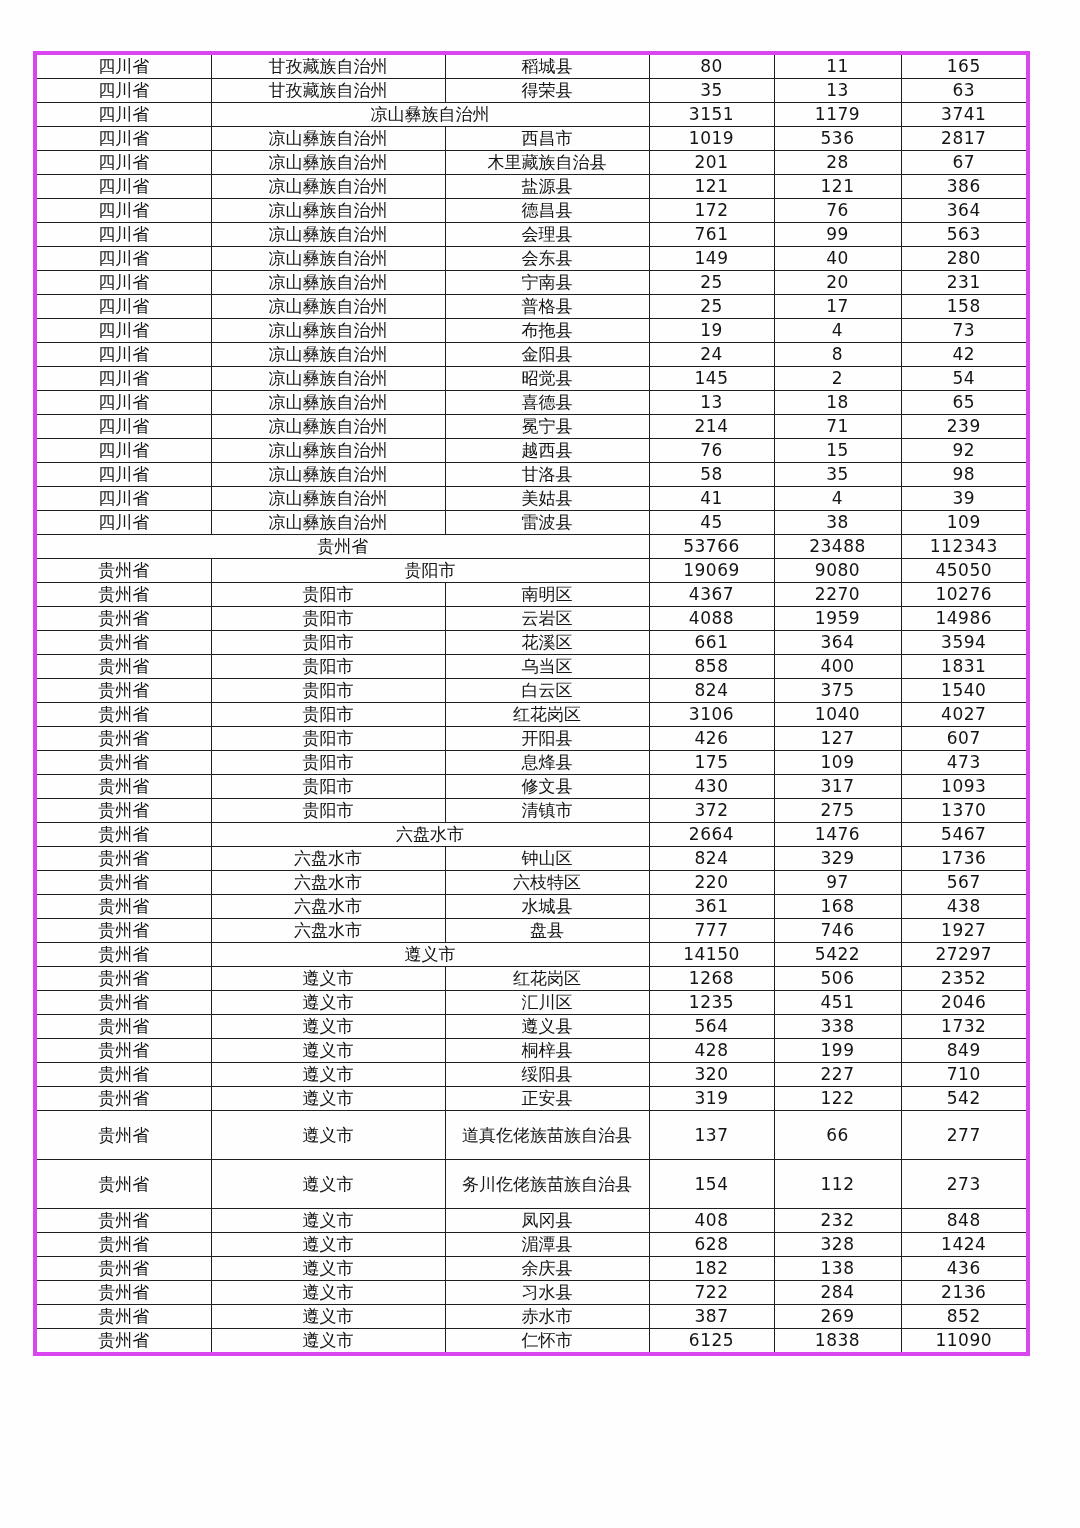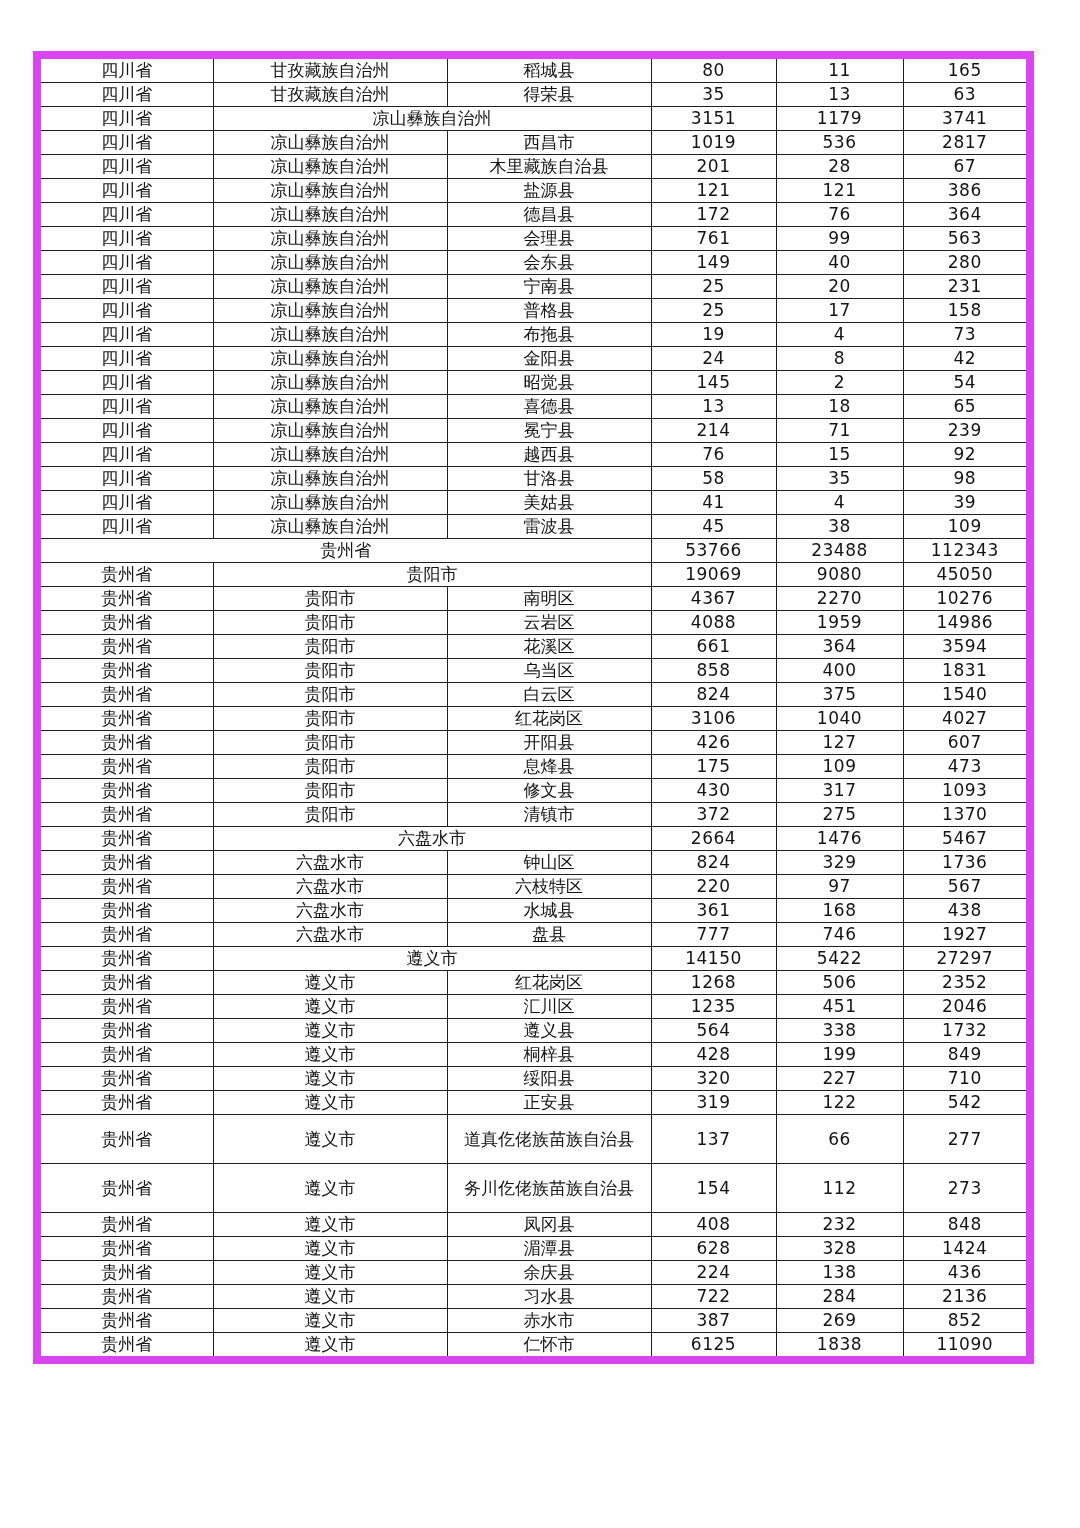--- a/index.html
+++ b/index.html
@@ -22,7 +22,7 @@
     width: 993px;
     border-collapse: collapse;
     table-layout: fixed;
-    border: 8px solid #d946ef;
+    border: 4px solid #d946ef;
   }
   table.stats col.c-province   { width: 176px; }
   table.stats col.c-prefecture { width: 234px; }

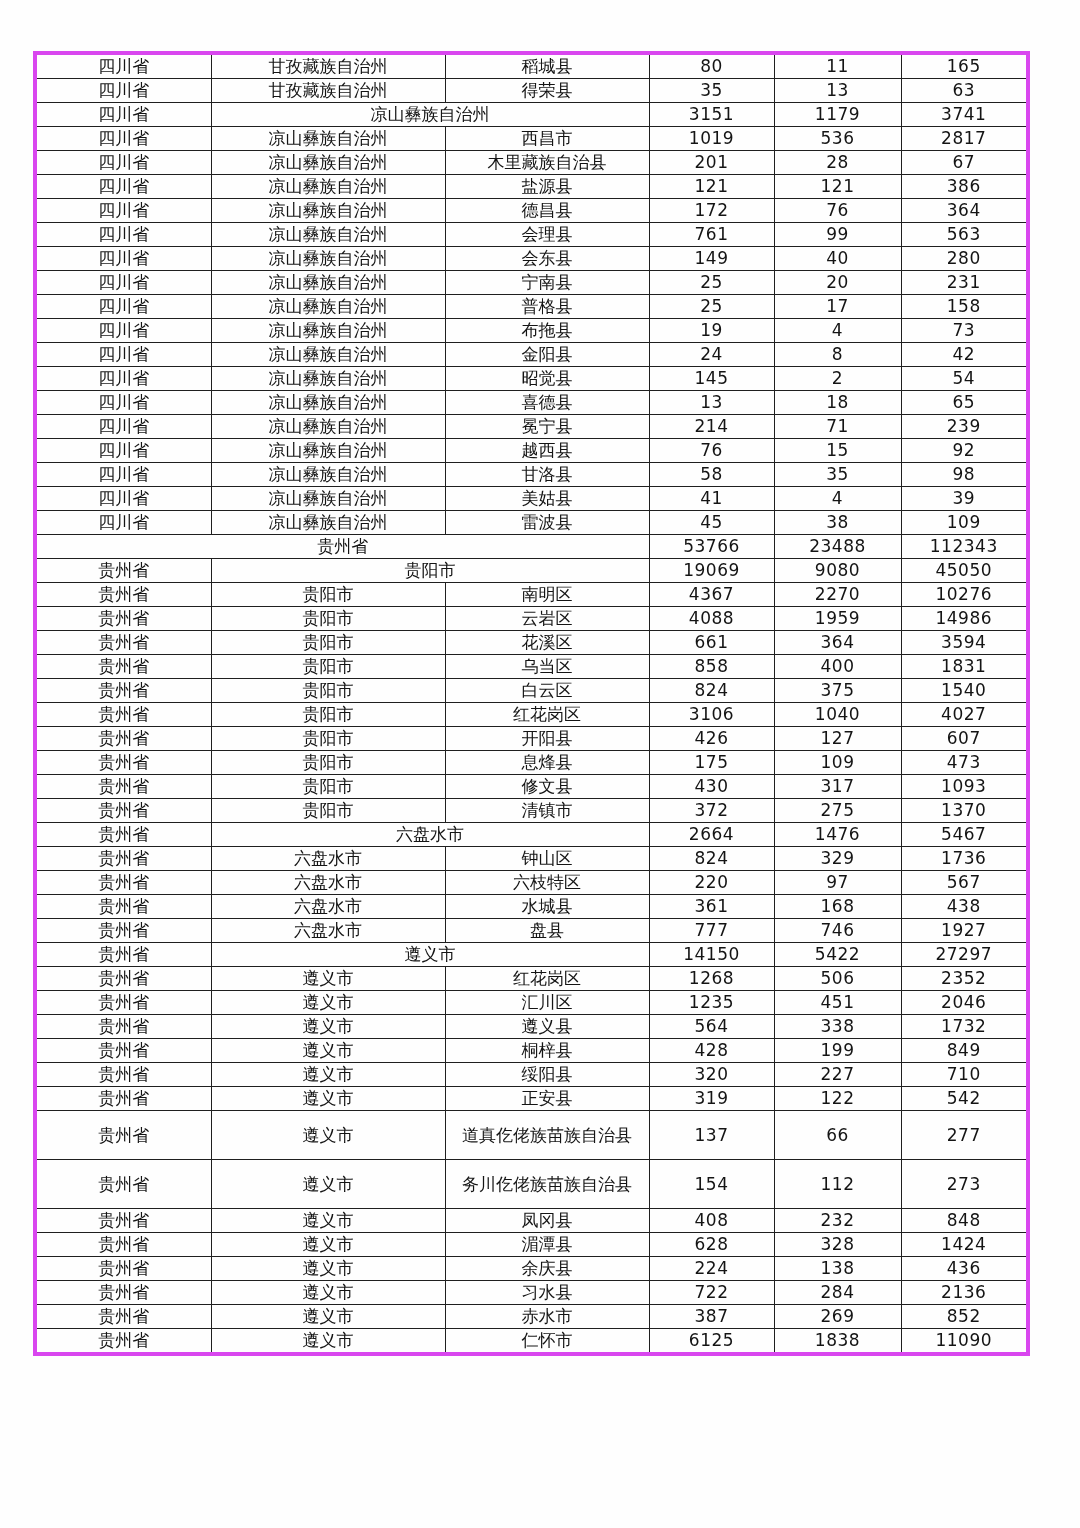--- a/index.html
+++ b/index.html
@@ -447,7 +447,7 @@
           <td>贵州省</td>
           <td>遵义市</td>
           <td>余庆县</td>
-          <td class="value-cell">224</td>
+          <td class="value-cell">182</td>
           <td class="value-cell">138</td>
           <td class="value-cell">436</td>
         </tr>

